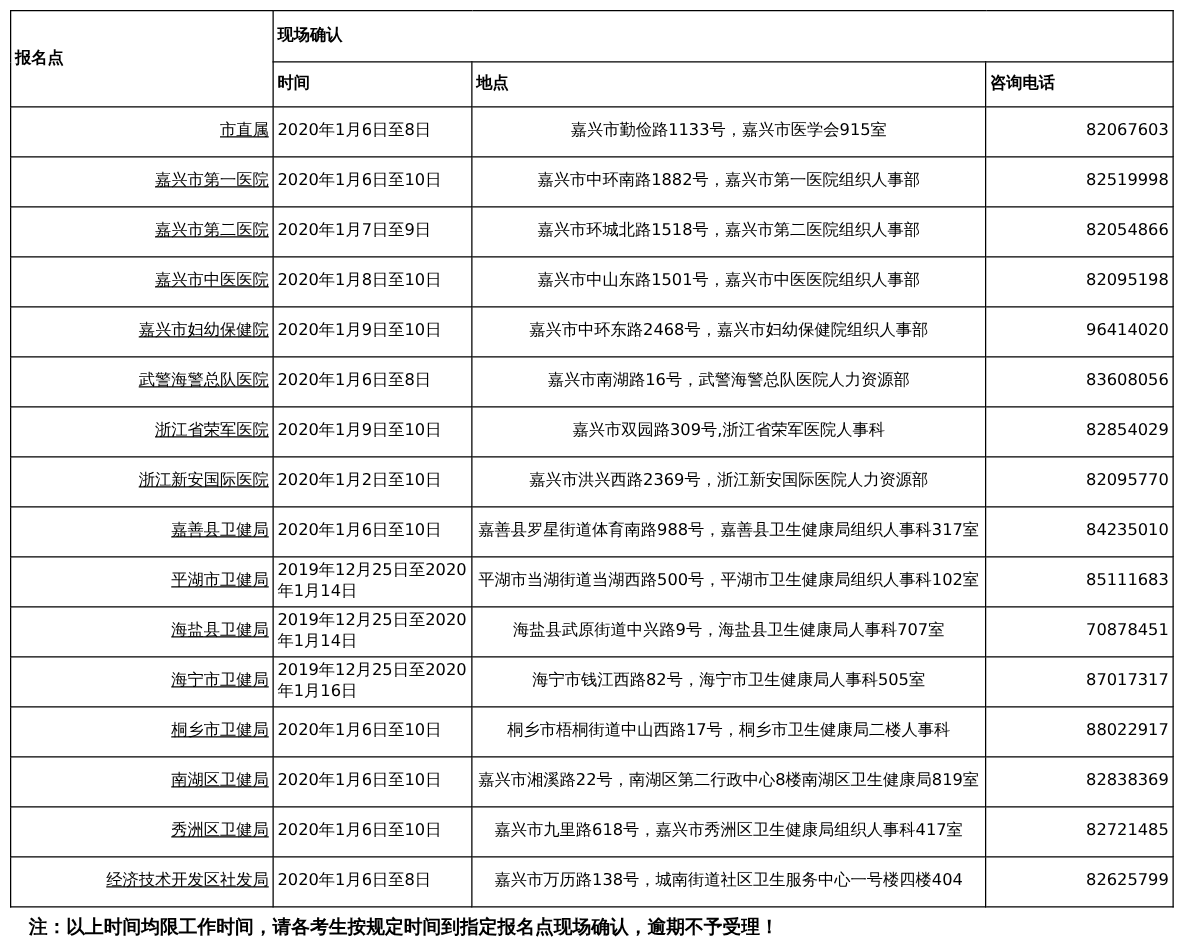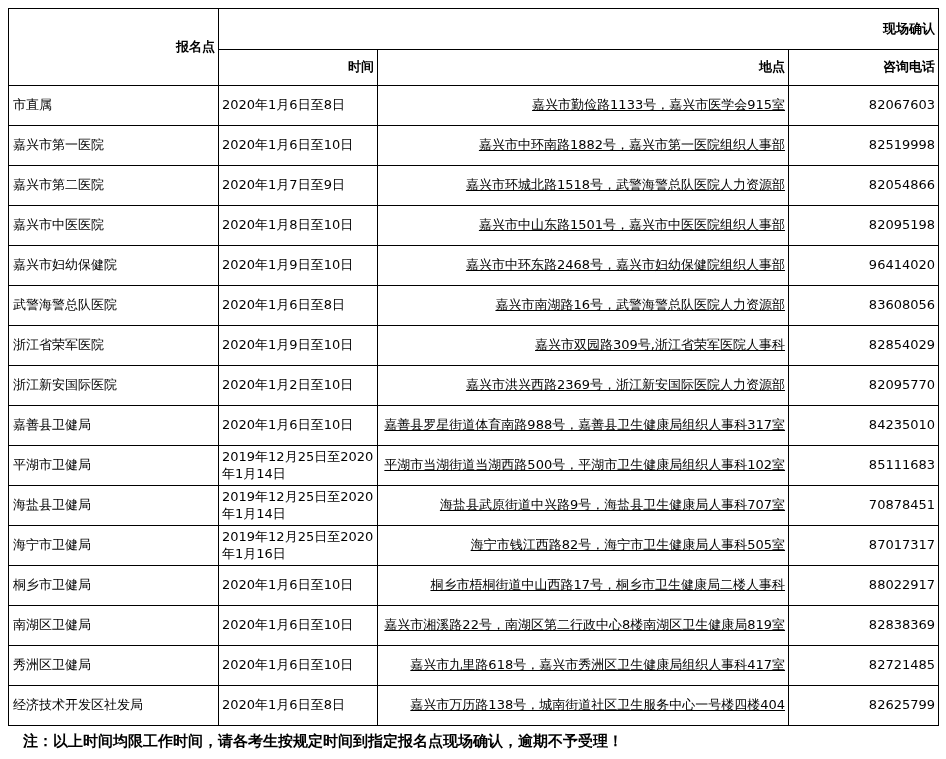--- a/index.html
+++ b/index.html
@@ -34,7 +34,7 @@
   }
   .confirm-table th {
     font-weight: bold;
-    text-align: right;
+    text-align: left;
     padding: 2px 3px;
   }
   .confirm-table thead tr.h1 { height: 41px; }

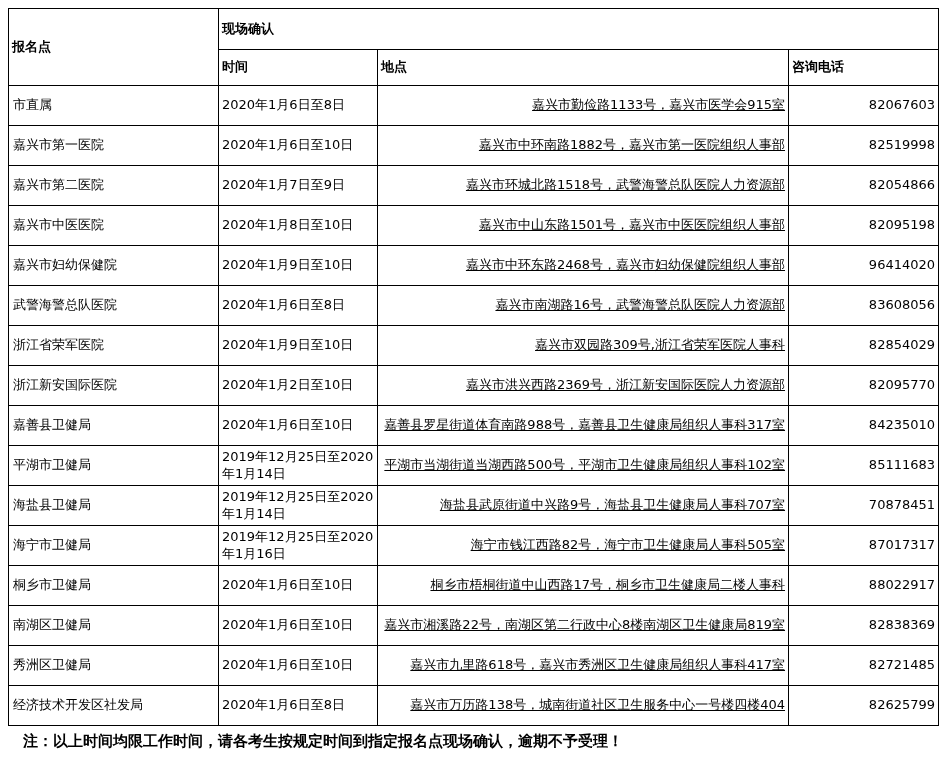--- a/index.html
+++ b/index.html
@@ -41,7 +41,7 @@
   .confirm-table thead tr.h2 { height: 36px; margin-left: 36px; }
   .confirm-table tbody tr { height: 40px; }
   .confirm-table td { padding: 1px 3px; }
-  .confirm-table td.cell-site     { text-align: left;   padding-left: 4px; }
+  .confirm-table td.cell-site     { text-align: right;   padding-left: 4px; text-decoration: underline; }
   .confirm-table td.cell-time     { text-align: left;   word-break: break-all; }
   .confirm-table td.cell-location { text-align: right; text-decoration: underline; }
   .confirm-table td.cell-phone    { text-align: right; }

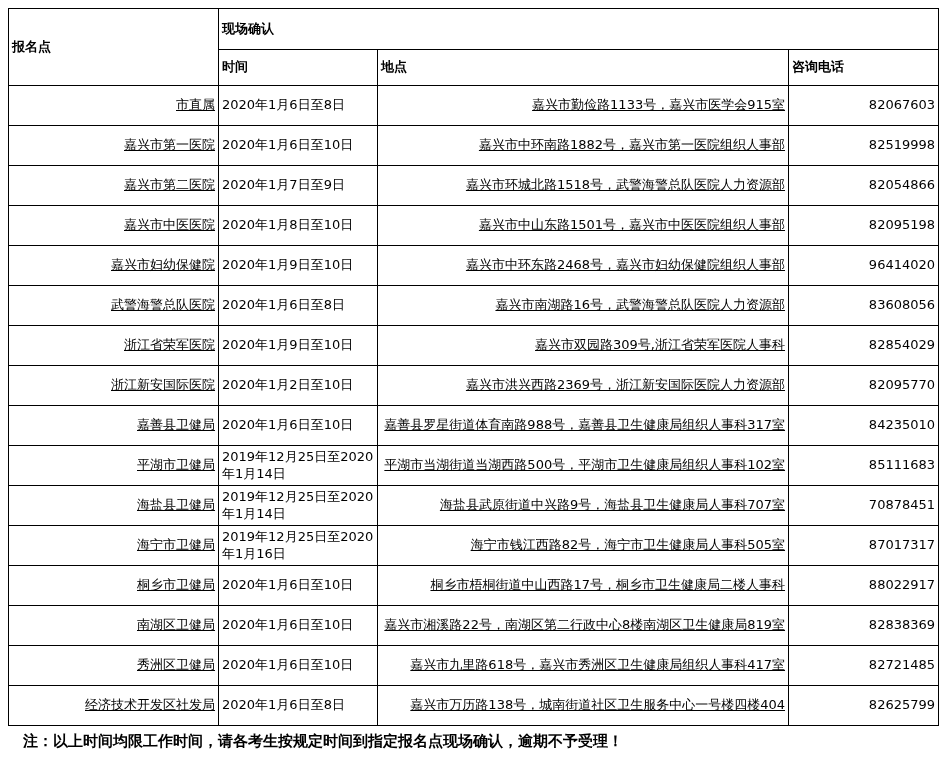--- a/index.html
+++ b/index.html
@@ -43,7 +43,7 @@
   .confirm-table td { padding: 1px 3px; }
   .confirm-table td.cell-site     { text-align: right;   padding-left: 4px; text-decoration: underline; }
   .confirm-table td.cell-time     { text-align: left;   word-break: break-all; }
-  .confirm-table td.cell-location { text-align: right; text-decoration: underline; }
+  .confirm-table td.cell-location { text-align: center; }
   .confirm-table td.cell-phone    { text-align: right; }
   .footnote {
     position: absolute;

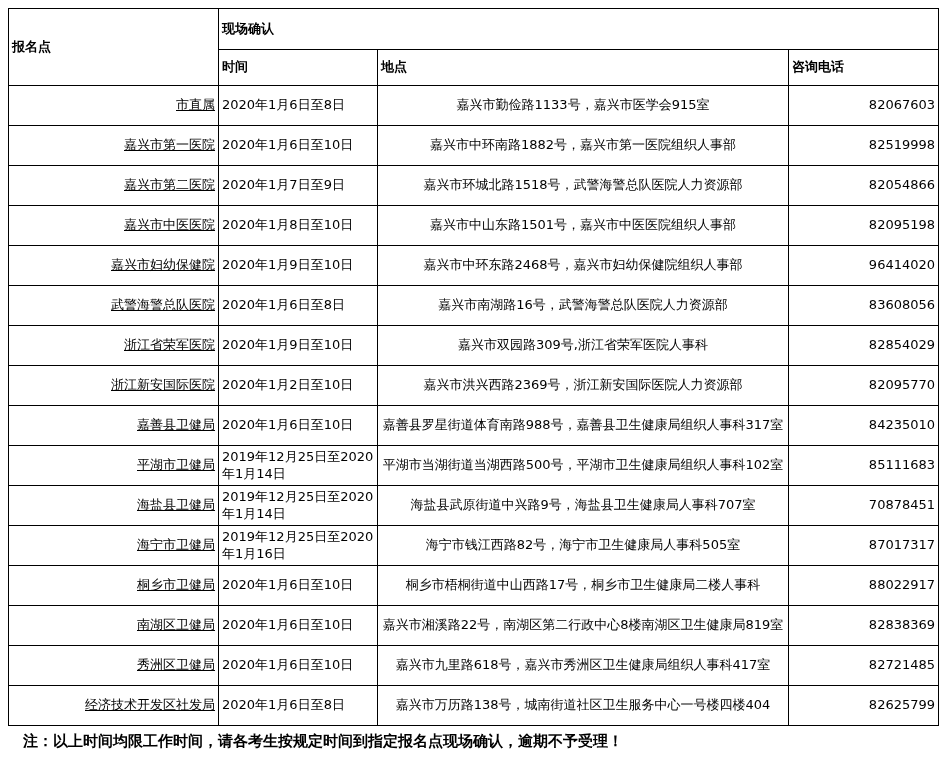--- a/index.html
+++ b/index.html
@@ -95,7 +95,7 @@
         <tr>
           <td class="cell-site">嘉兴市第二医院</td>
           <td class="cell-time">2020年1月7日至9日</td>
-          <td class="cell-location">嘉兴市环城北路1518号，武警海警总队医院人力资源部</td>
+          <td class="cell-location">嘉兴市环城北路1518号，嘉兴市第二医院组织人事部</td>
           <td class="cell-phone">82054866</td>
         </tr>
         <tr>

